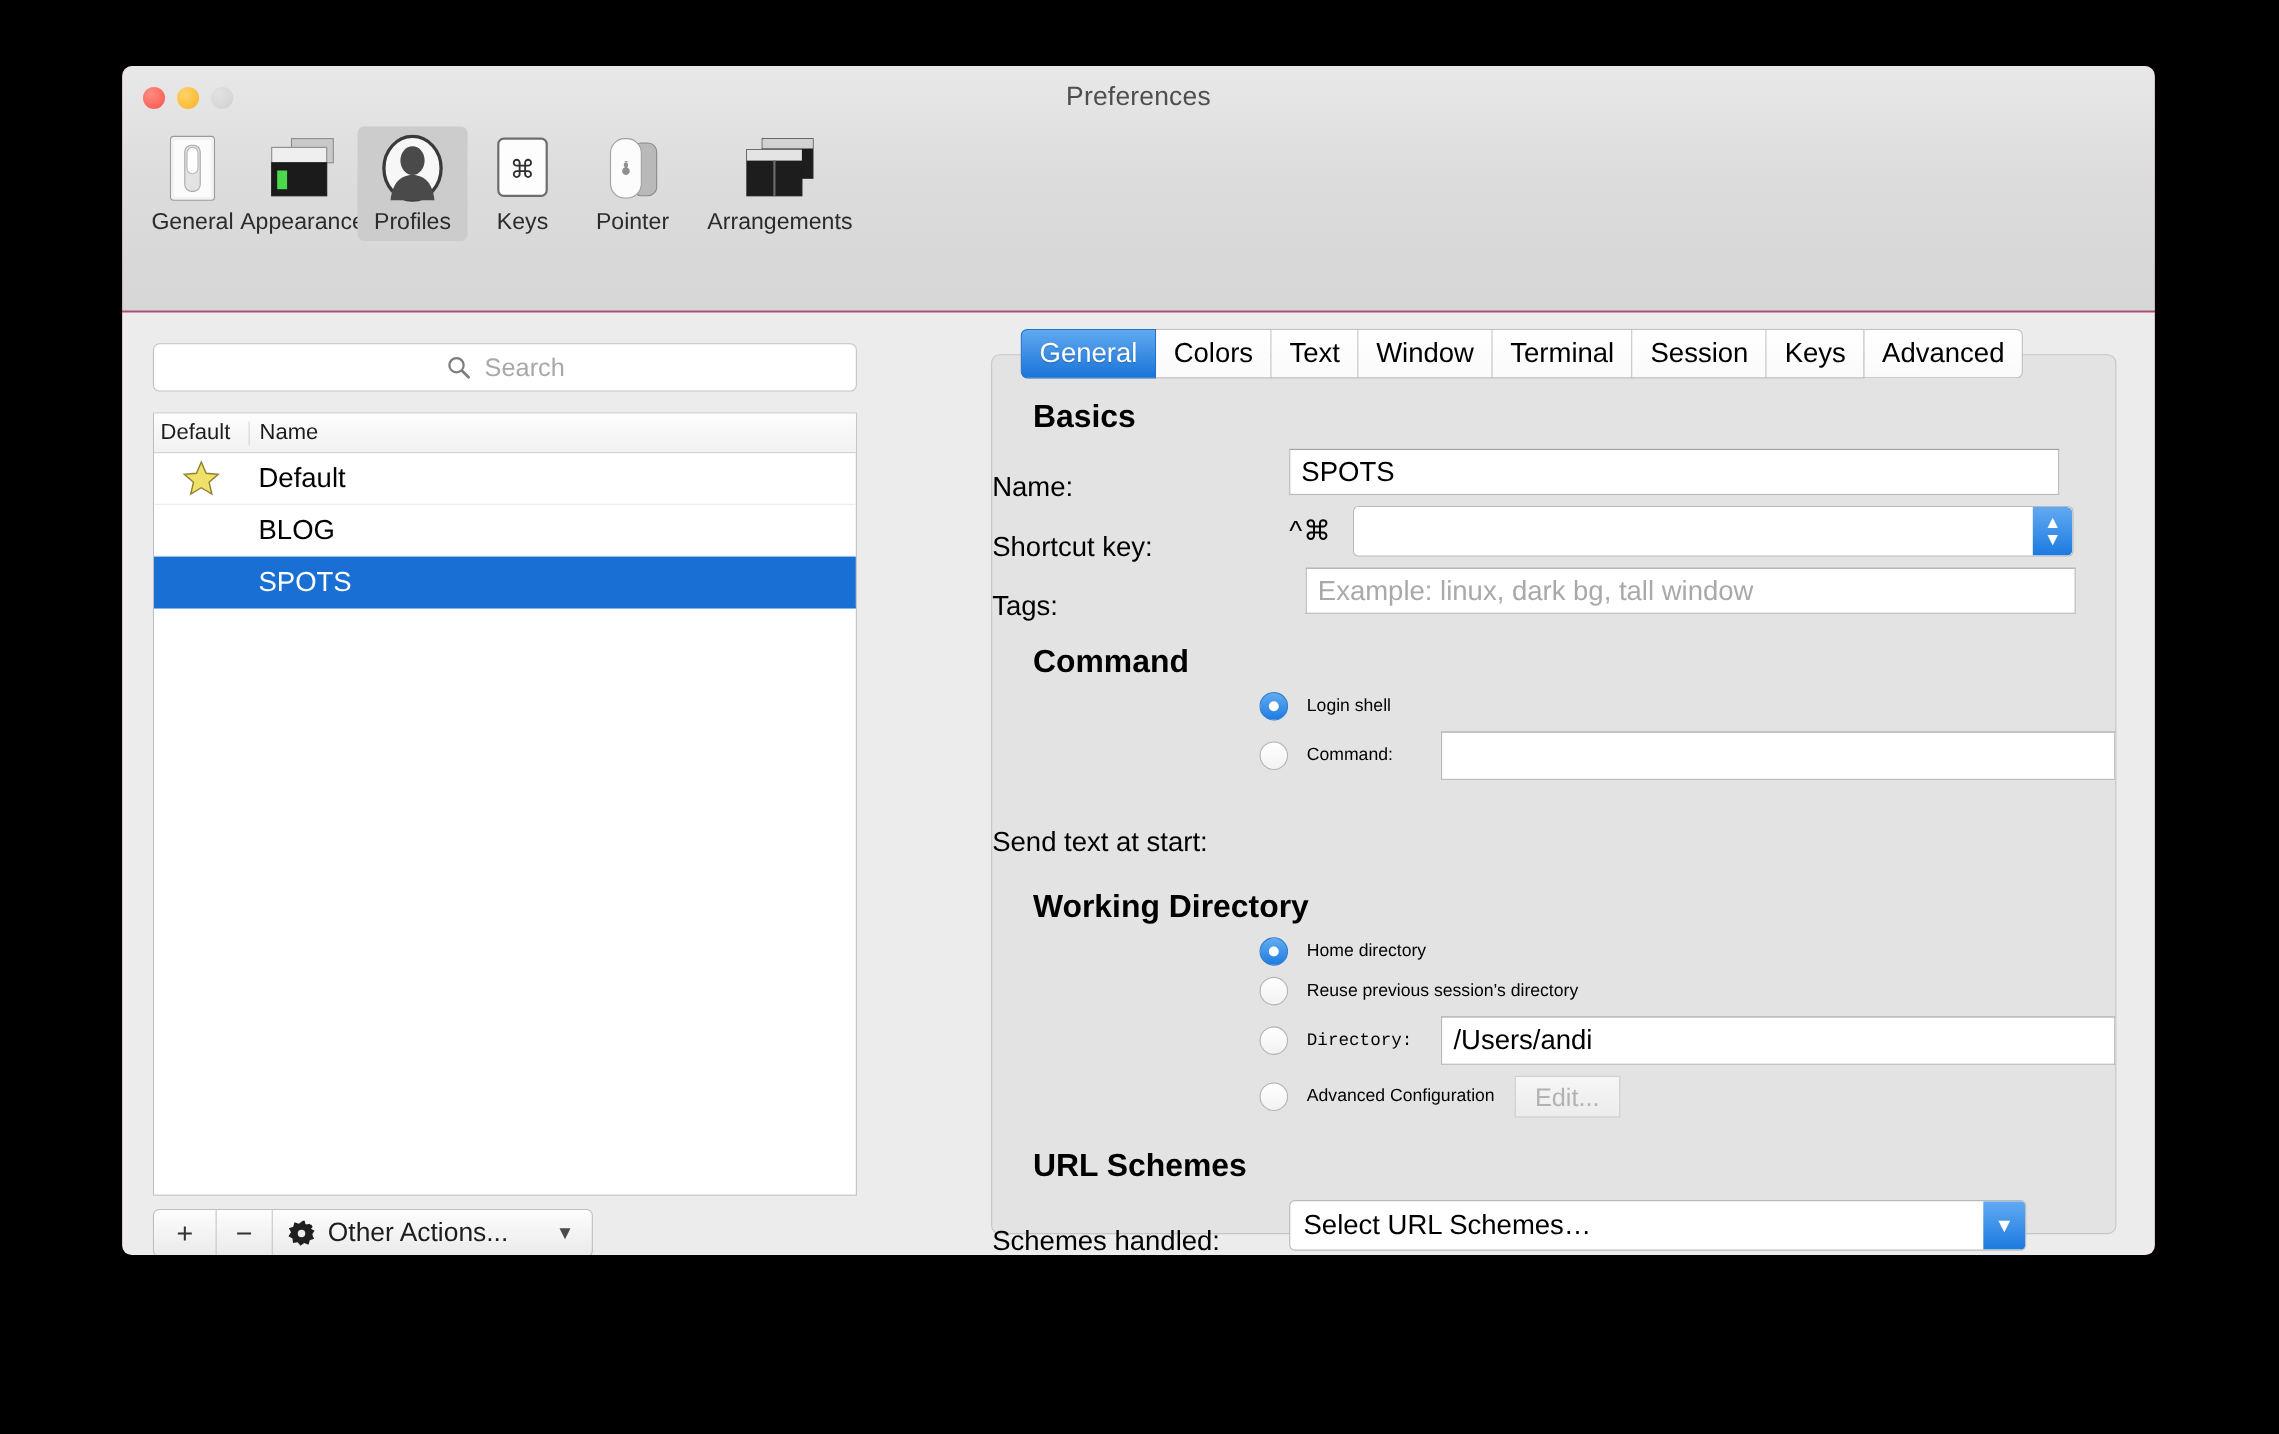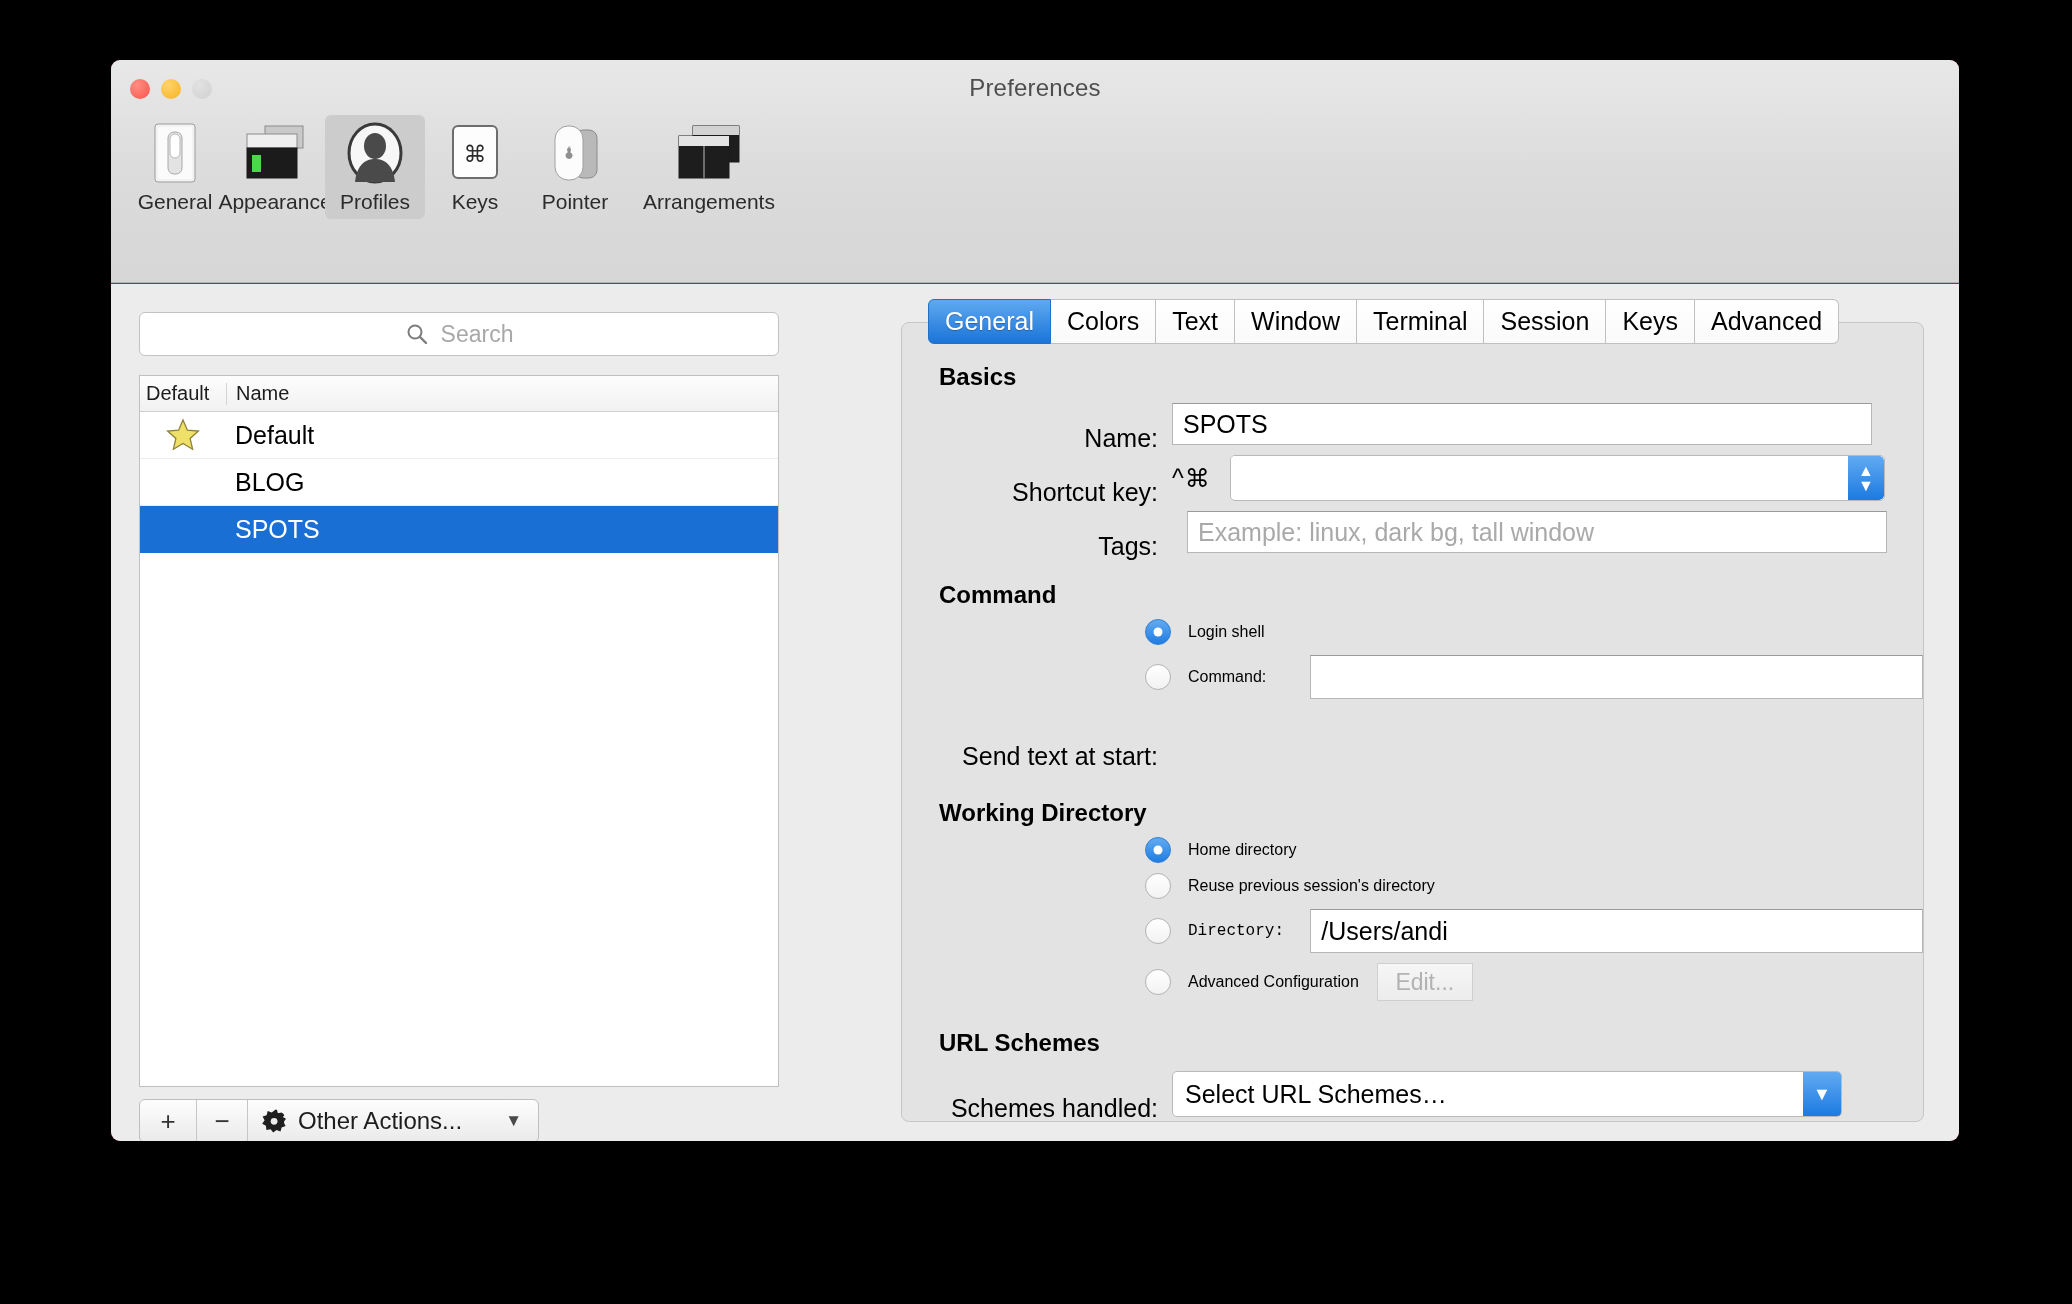--- a/index.html
+++ b/index.html
@@ -193,7 +193,7 @@
   }
 
   .section-title {
-    font-size: 24px; font-weight: bold; color: #000;
+    font-size: 29px; font-weight: bold; color: #000;
     margin-left: 37px; margin-bottom: 5px;
   }
   .section-title.gap { margin-top: 28px; }

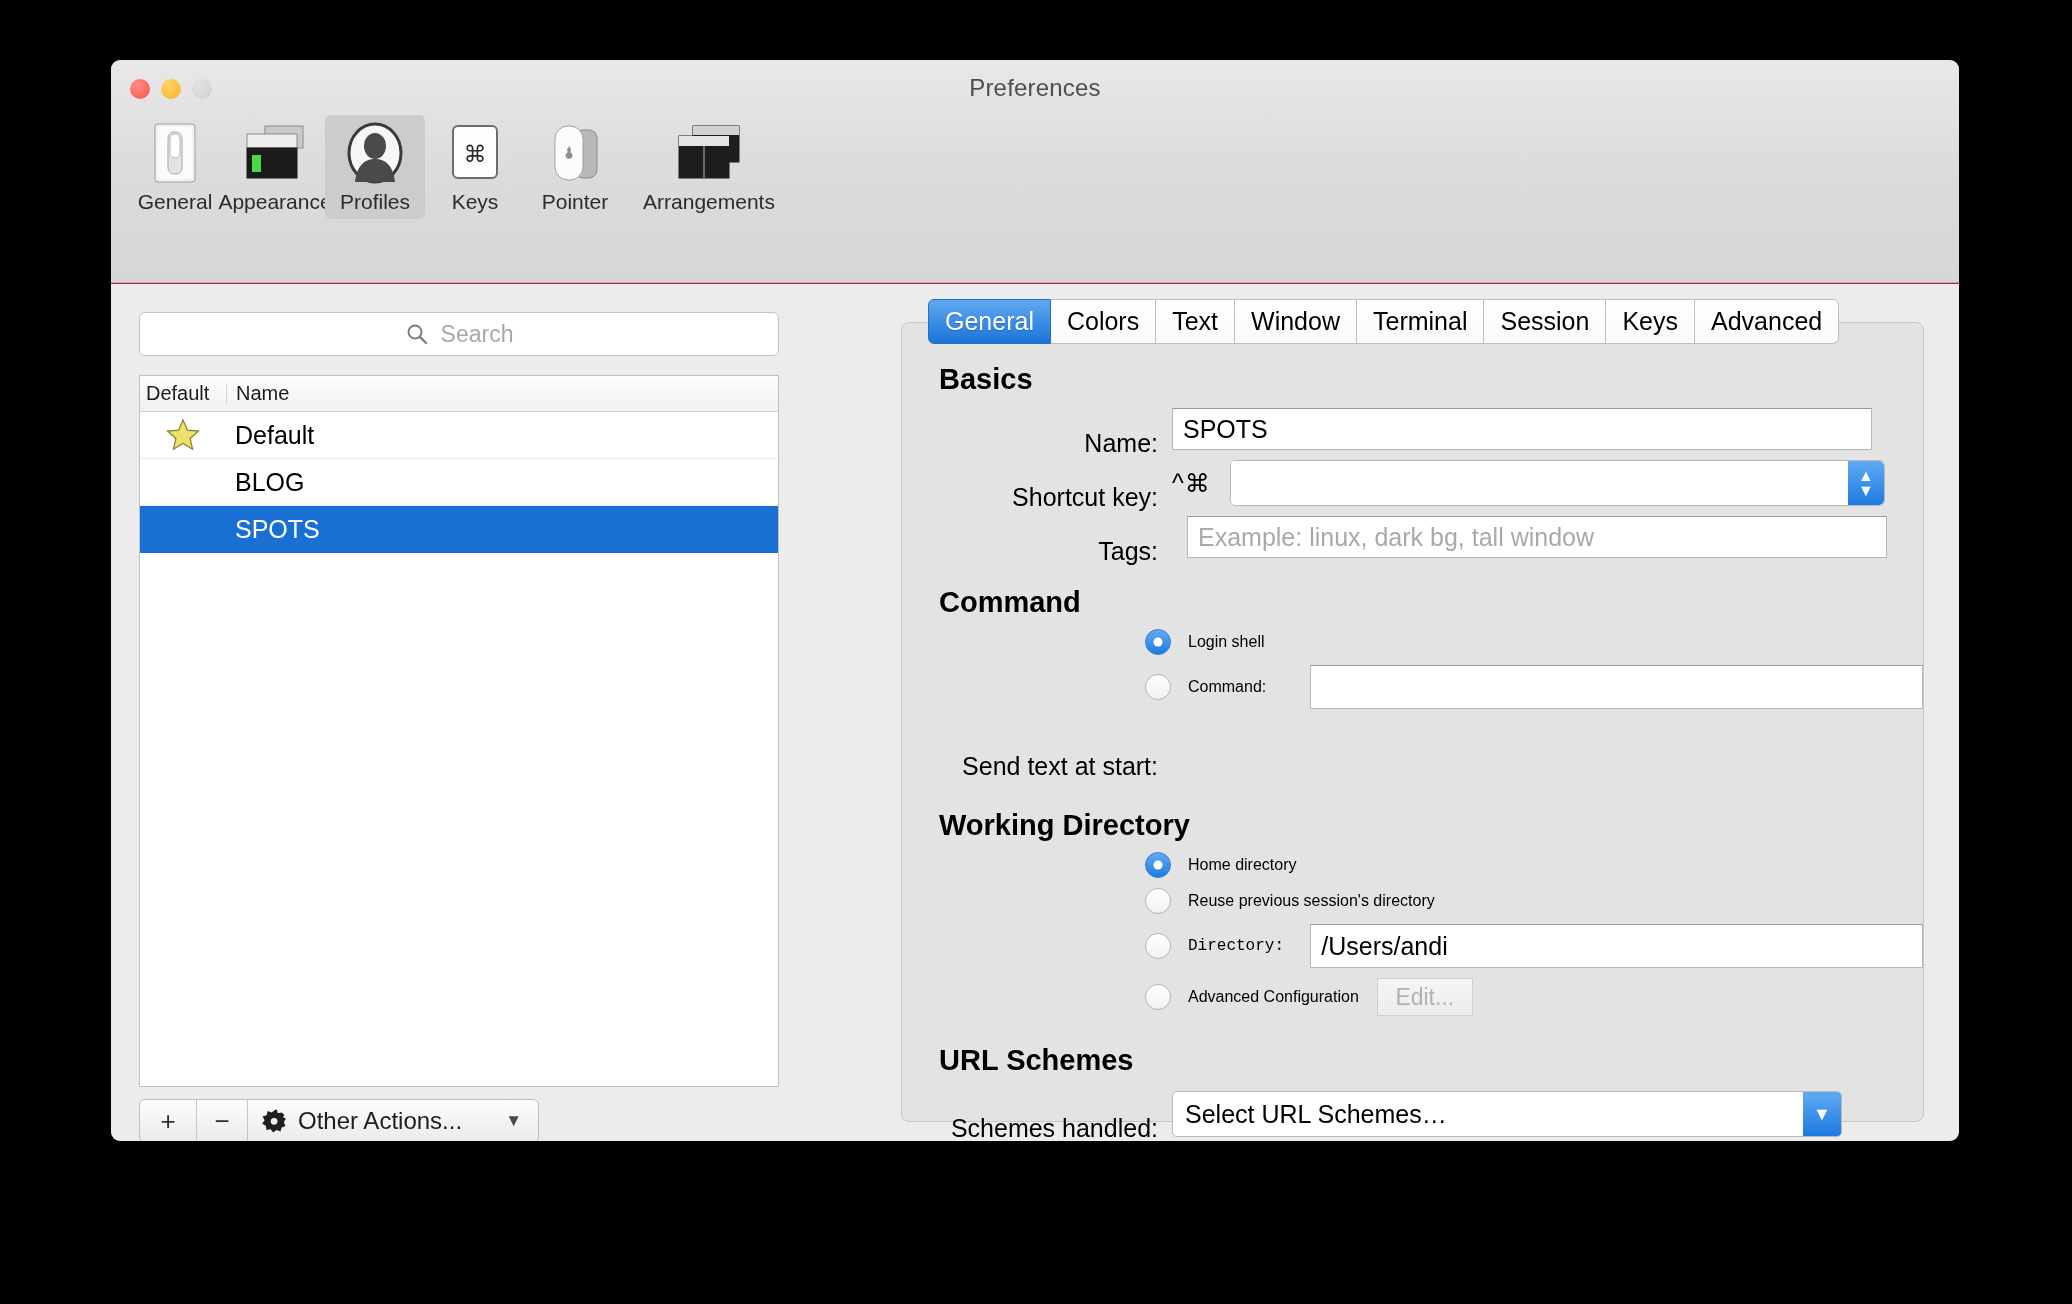--- a/index.html
+++ b/index.html
@@ -205,7 +205,7 @@
   }
   .field-label {
     width: 270px;
-    text-align: right;
+    text-align: left;
     padding-right: 14px;
     font-size: 25px; color: #000;
     box-sizing: border-box;

